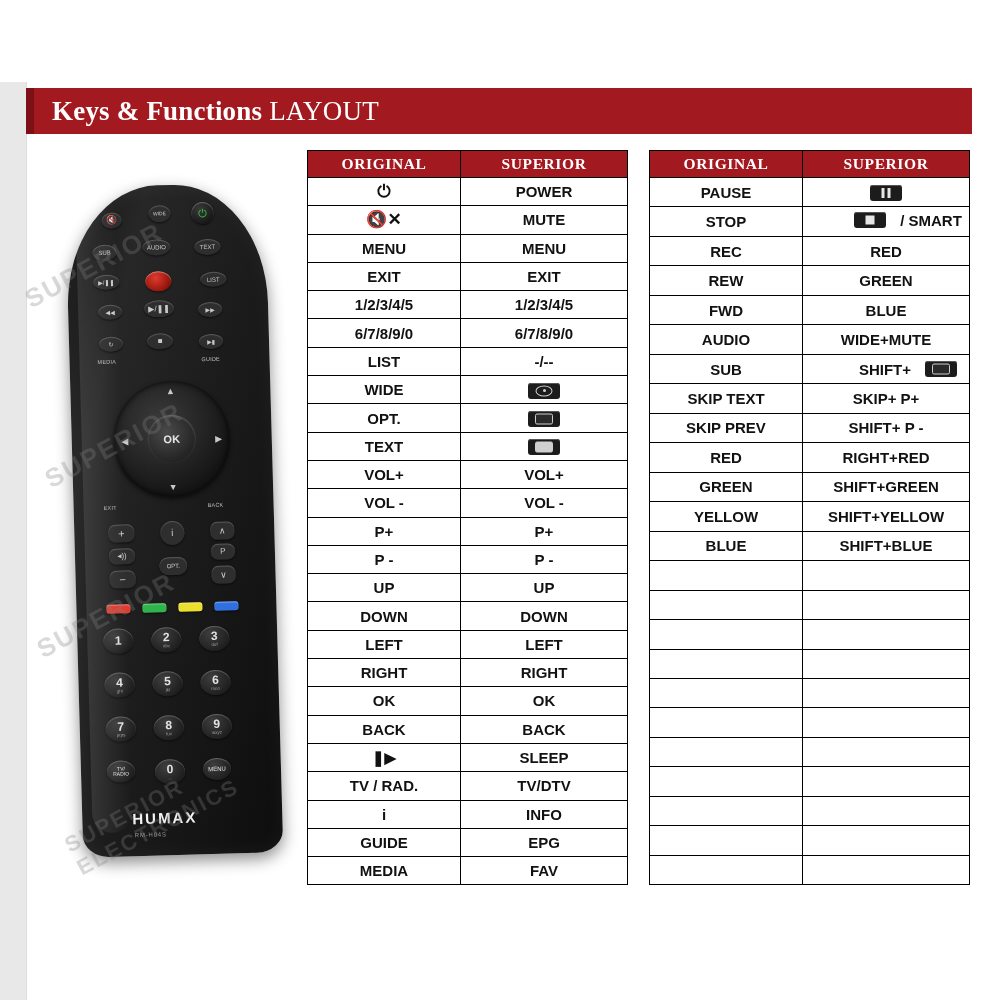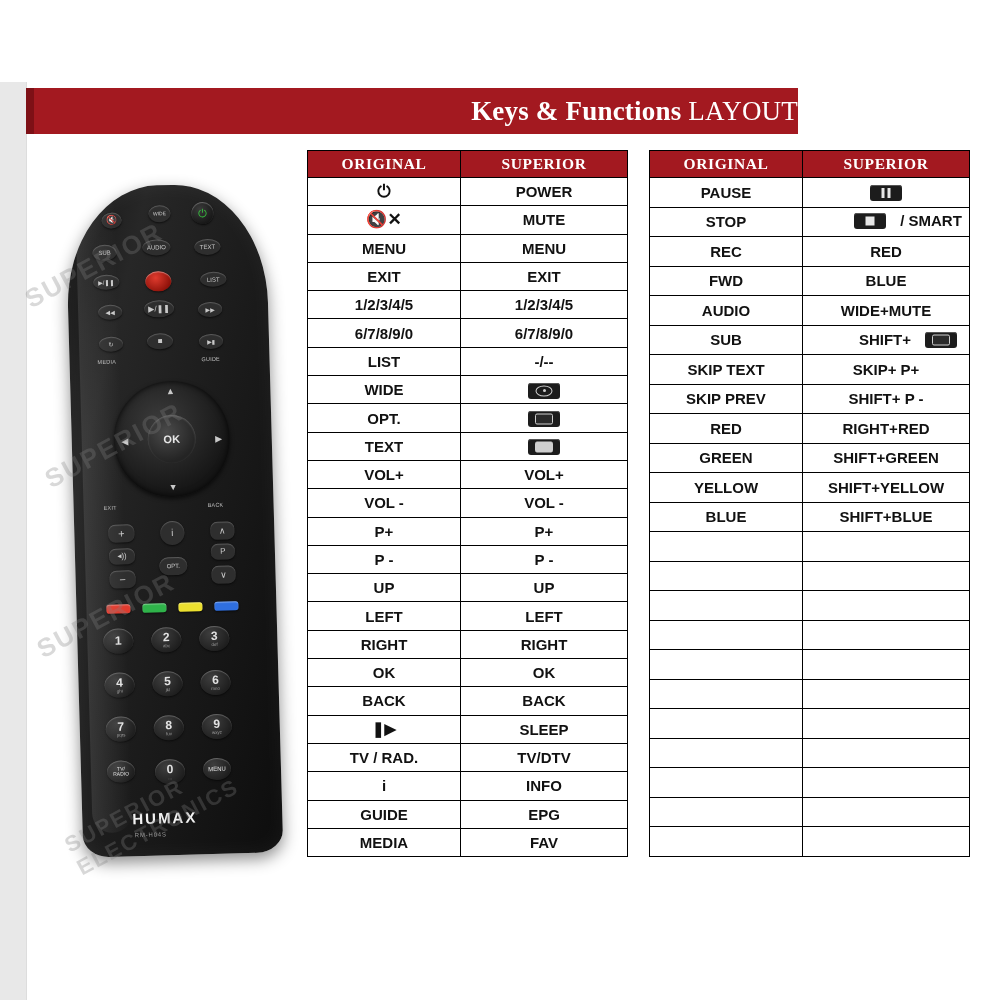--- a/index.html
+++ b/index.html
@@ -37,12 +37,11 @@
     position: absolute;
     left: 26px;
     top: 88px;
-    width: 772px;
+    width: 946px;
     height: 46px;
     background: #a31920;
     display: flex;
     align-items: center;
-    justify-content: space-between;
   }
   .header .accent {
     width: 8px;

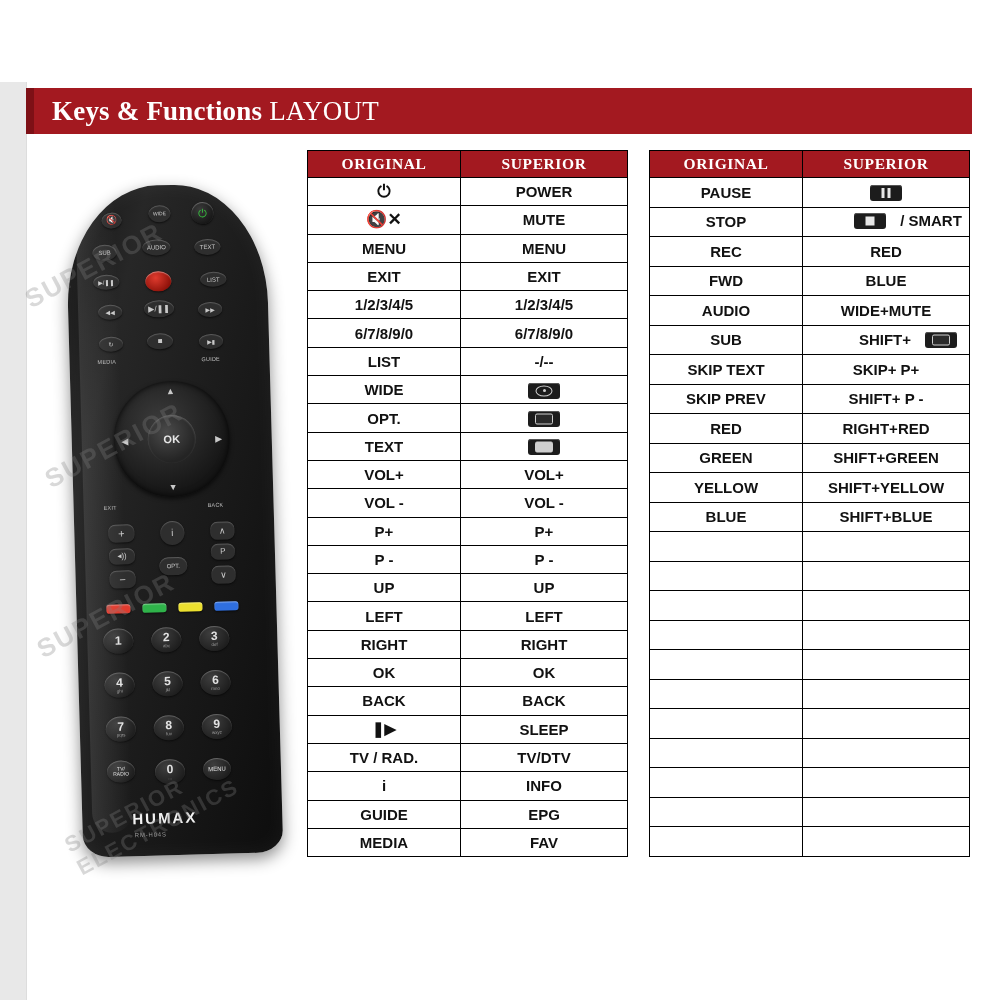--- a/index.html
+++ b/index.html
@@ -634,6 +634,10 @@
             <td class="col2">RED</td>
           </tr>
         <tr>
+            <td class="col1">REW</td>
+            <td class="col2">GREEN</td>
+          </tr>
+        <tr>
             <td class="col1">FWD</td>
             <td class="col2">BLUE</td>
           </tr>

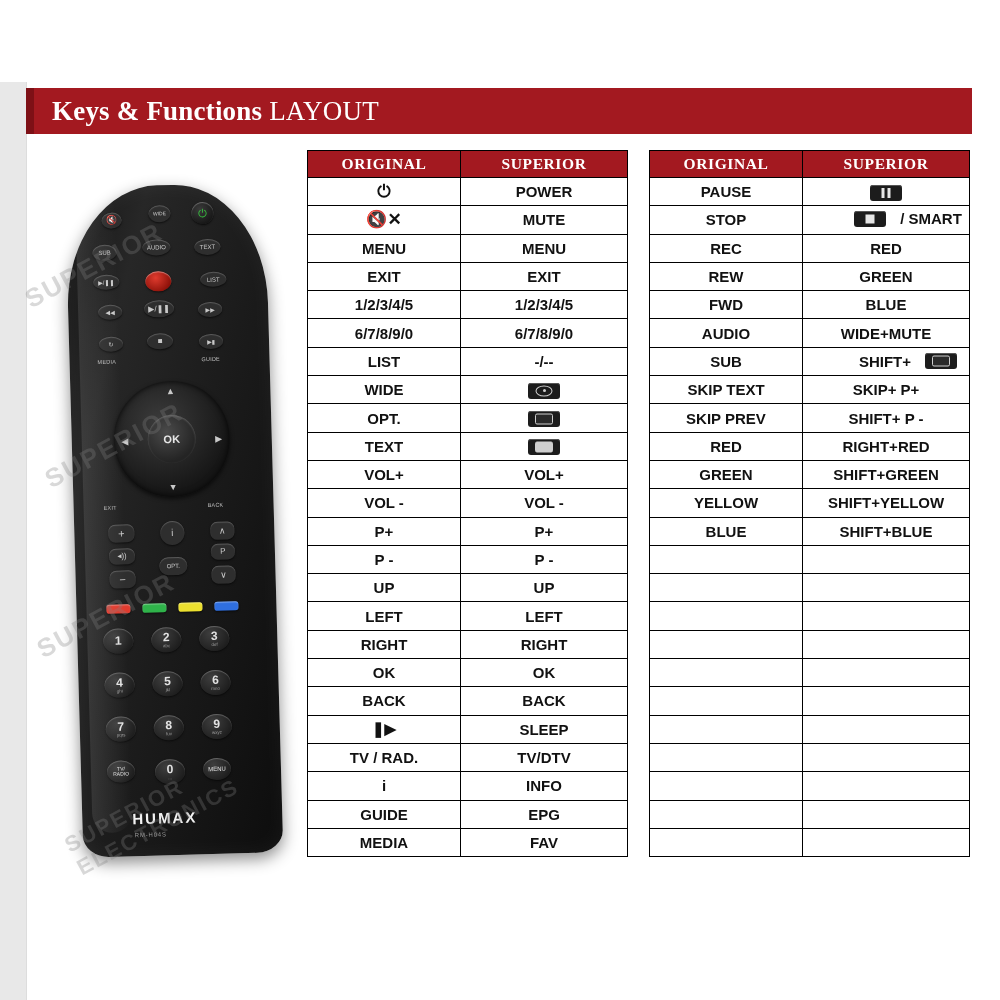--- a/index.html
+++ b/index.html
@@ -565,6 +565,10 @@
             <td class="col2">UP</td>
           </tr>
         <tr>
+            <td class="col1">DOWN</td>
+            <td class="col2">DOWN</td>
+          </tr>
+        <tr>
             <td class="col1">LEFT</td>
             <td class="col2">LEFT</td>
           </tr>

